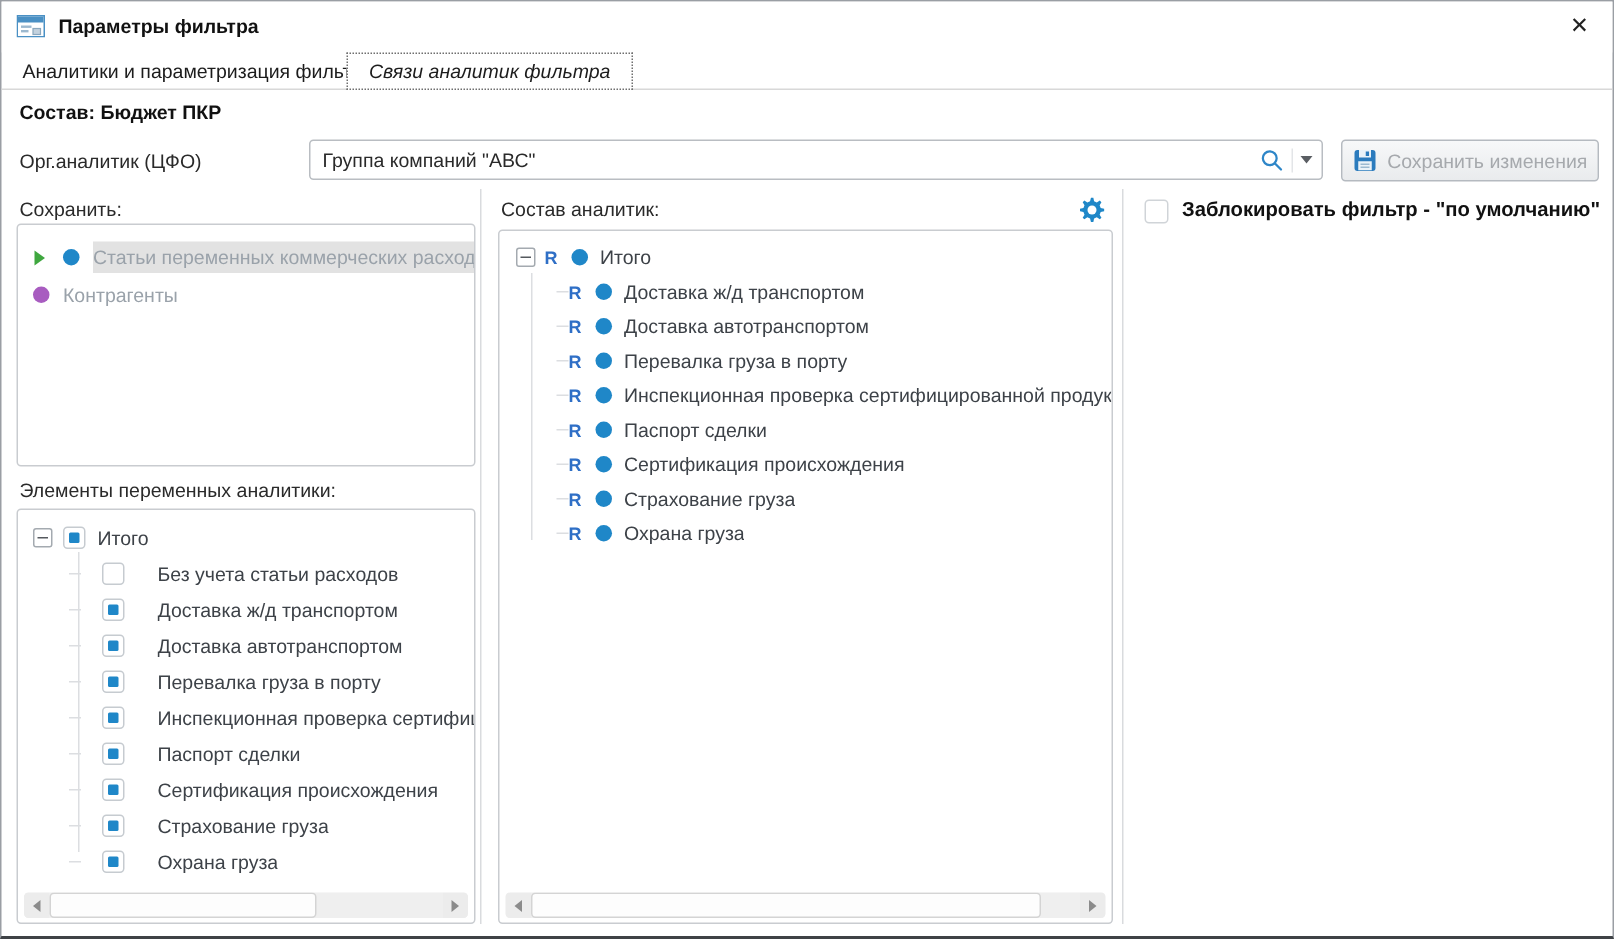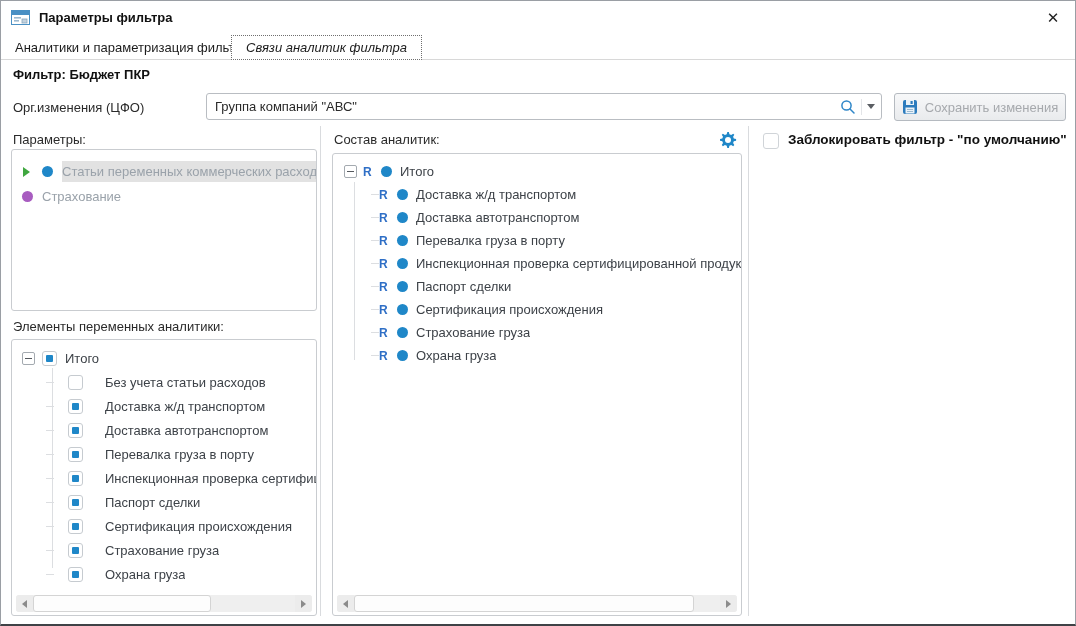--- a/index.html
+++ b/index.html
@@ -139,7 +139,7 @@
     <div class="tab active">Связи аналитик фильтра</div>
   </div>
 
-  <div class="filter-title">Фильтр: Бюджет ПКР</div>
+  <div class="filter-title">Состав: Бюджет ПКР</div>
 
   <div class="org-label">Орг.изменения (ЦФО)</div>
   <div class="org-combo">

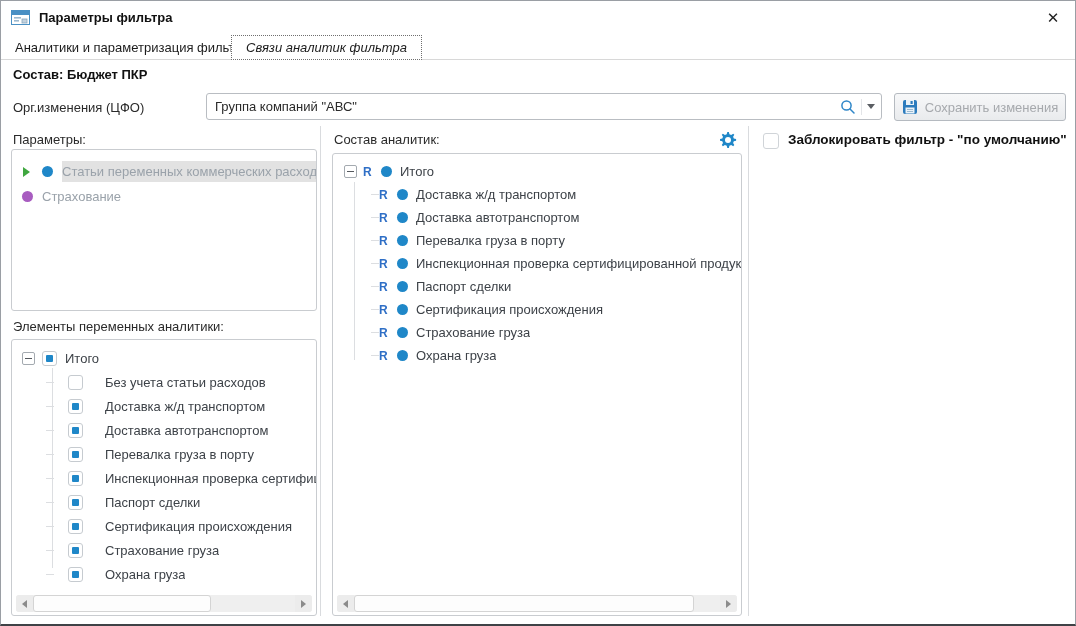--- a/index.html
+++ b/index.html
@@ -141,7 +141,7 @@
 
   <div class="filter-title">Состав: Бюджет ПКР</div>
 
-  <div class="org-label">Орг.изменения (ЦФО)</div>
+  <div class="org-label">Орг.аналитик (ЦФО)</div>
   <div class="org-combo">
     <input class="org-input" value="Группа компаний &quot;АВС&quot;" style="">
     <div class="combo-icons">

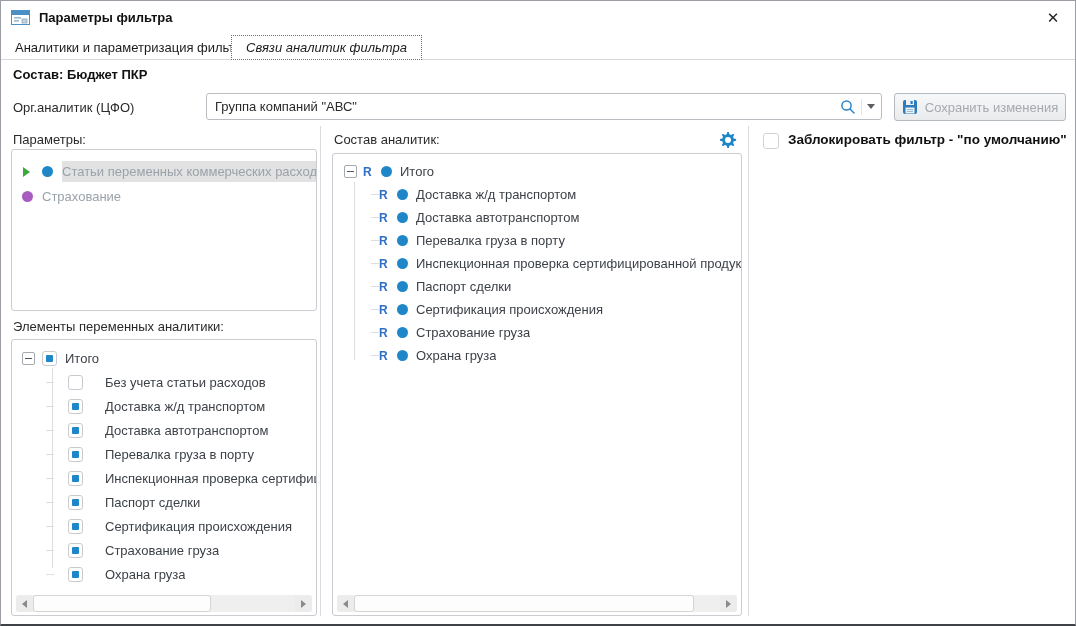--- a/index.html
+++ b/index.html
@@ -169,7 +169,7 @@
   <div class="vdiv d1"></div>
   <div class="vdiv d2"></div>
 
-  <div class="panel-label" style="left:12px; top:131px;">Параметры:</div>
+  <div class="panel-label" style="left:12px; top:131px;">Сохранить:</div>
   <div class="box analytics">
     <div class="alist">
       <div class="arow selected">

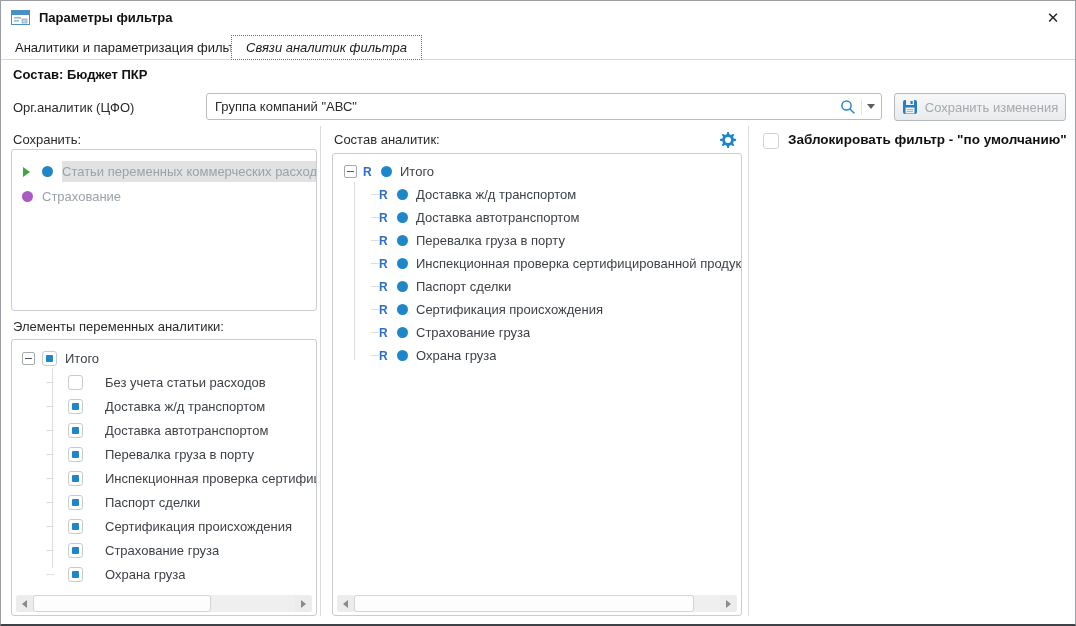--- a/index.html
+++ b/index.html
@@ -181,7 +181,7 @@
       </div>
       <div class="arow plain">
         <span class="dot" style="background: rgb(168, 92, 192);"></span>
-        <span>Страхование</span>
+        <span>Контрагенты</span>
       </div>
     </div>
   </div>

